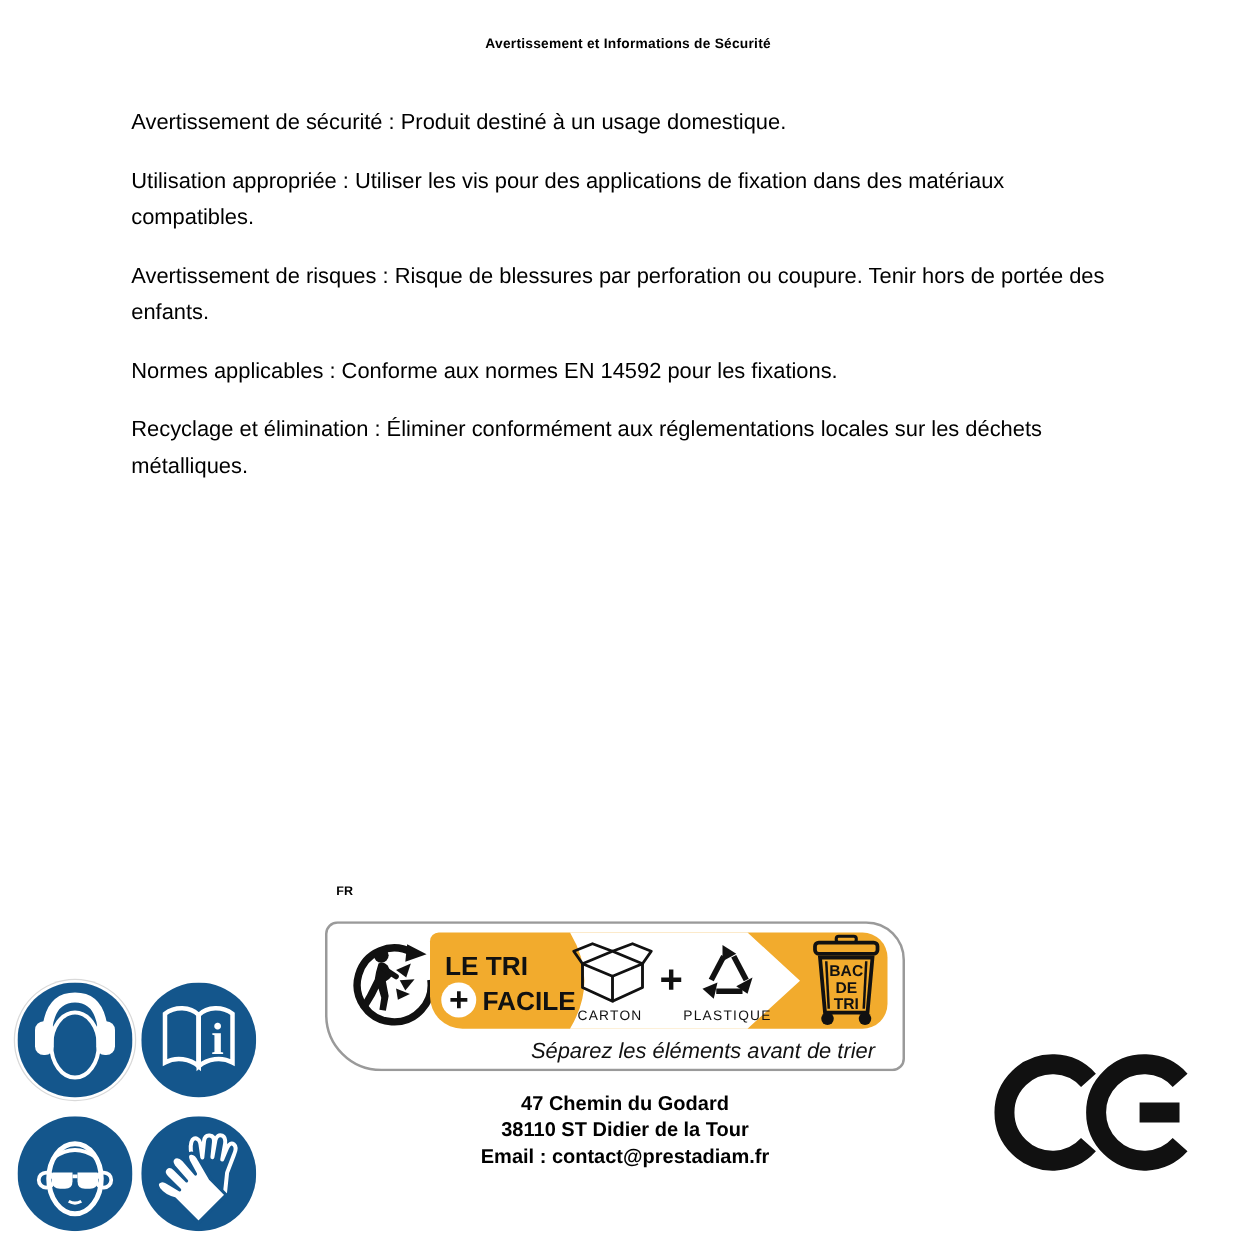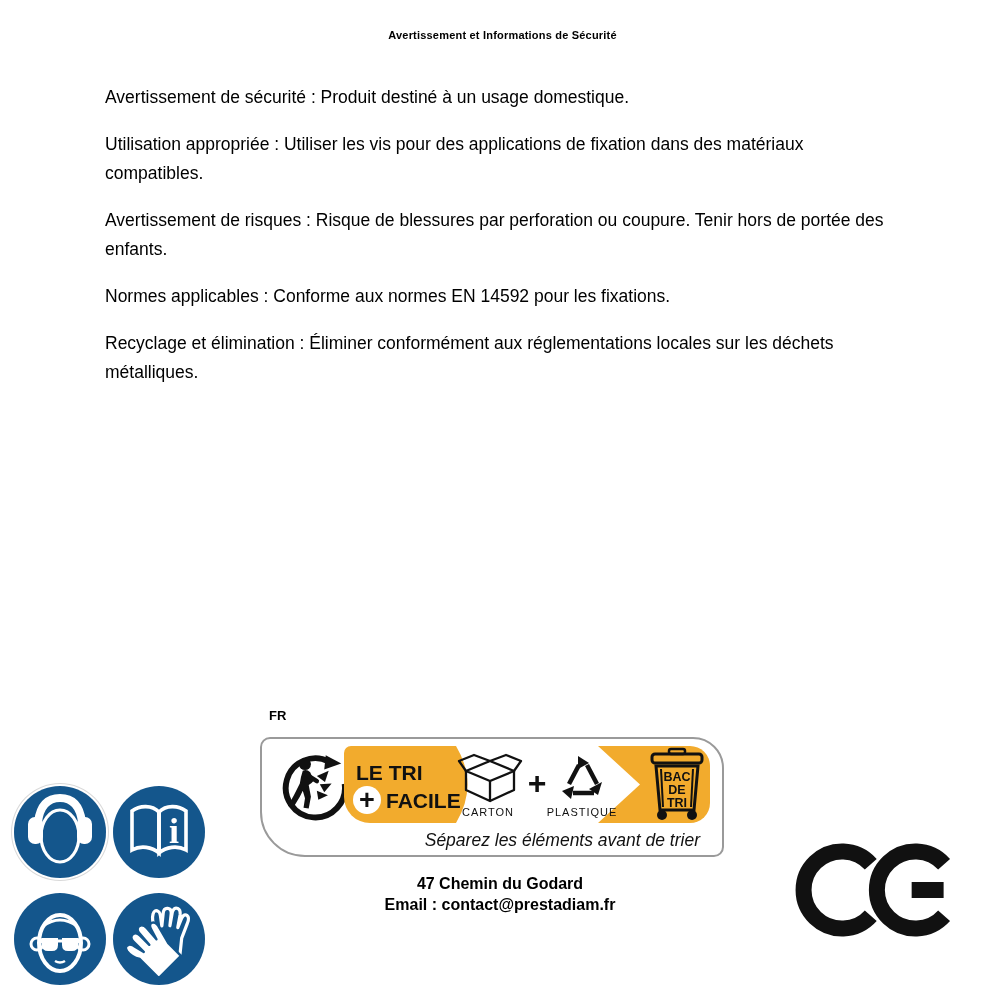--- a/index.html
+++ b/index.html
@@ -14,7 +14,7 @@
              grid-template-columns:92px 92px;grid-gap:15px 7px;}
   .mand-icon{width:92px;height:92px;border-radius:50%;}
   .mand-icon.ring{box-shadow:0 0 0 2px #fff,0 0 0 3px #d9d9d9;}
-  .fr-label{position:absolute;left:269px;top:708px;font-size:13px;font-weight:bold;}
+  .fr-label{position:absolute;left:269px;top:708px;font-size:10px;font-weight:bold;}
   .banner{position:absolute;left:260px;top:737px;text-align:center;}
   .resp{position:absolute;left:250px;top:873px;width:500px;text-align:center;
         font-size:16px;font-weight:bold;line-height:21px;}

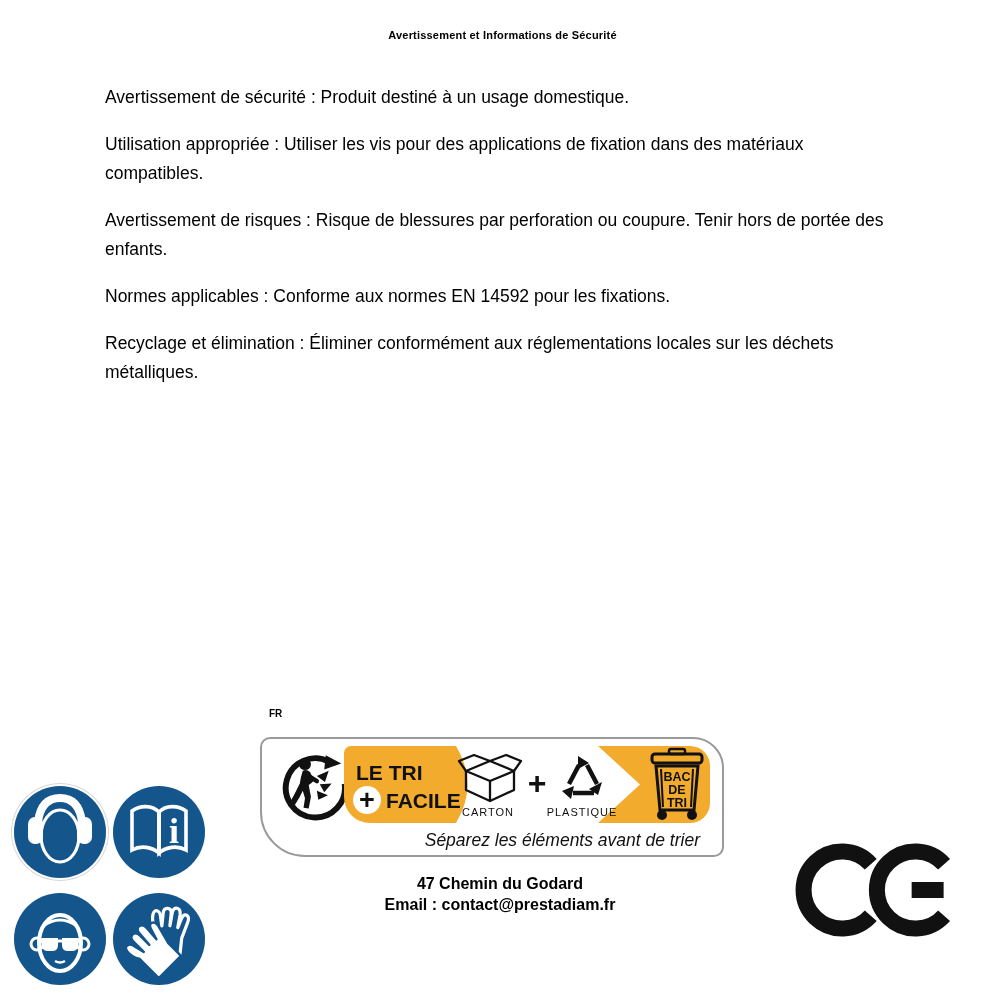--- a/index.html
+++ b/index.html
@@ -161,6 +161,7 @@
 
   <div class="resp">
     <div>47 Chemin du Godard</div>
+    <div>38110 ST Didier de la Tour</div>
     <div>Email : contact@prestadiam.fr</div>
   </div>
 

